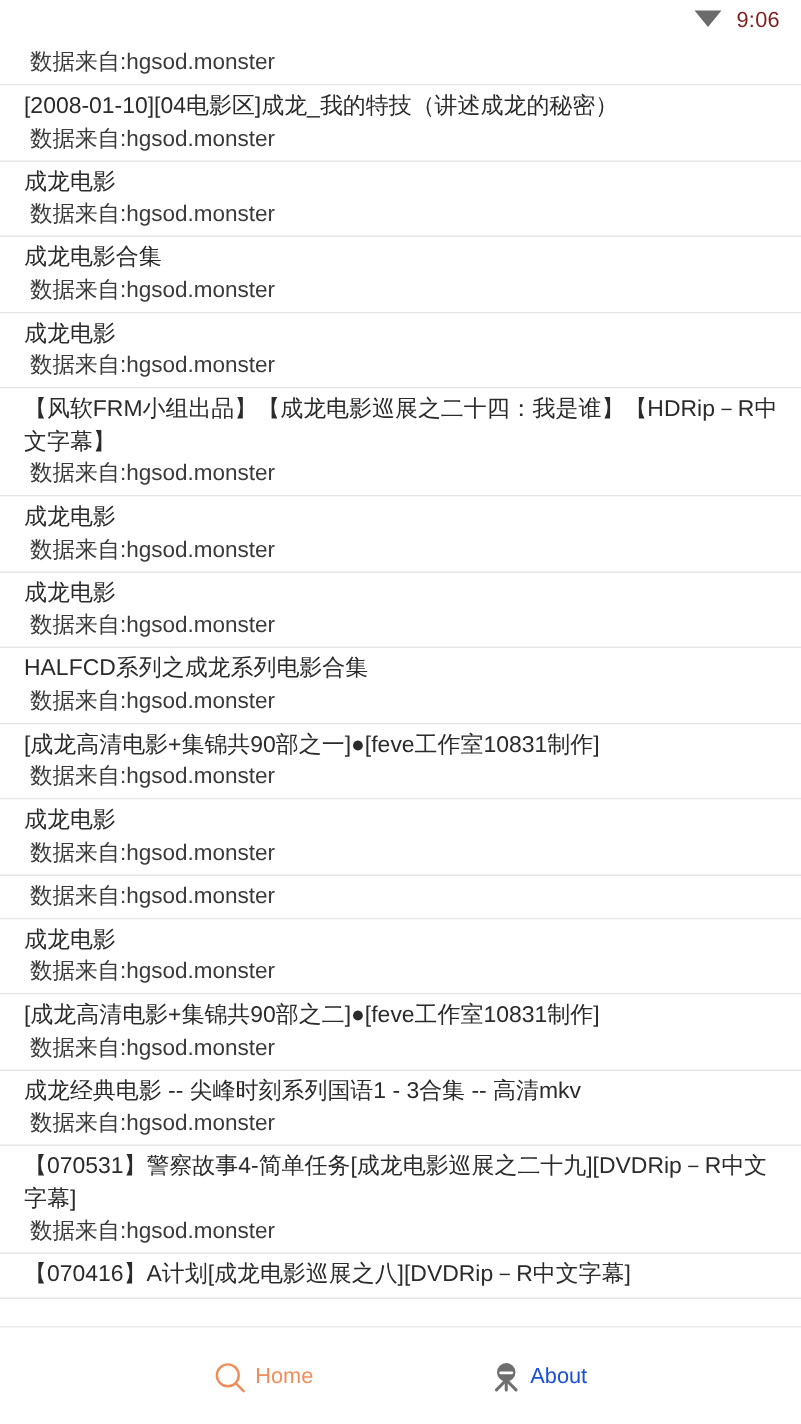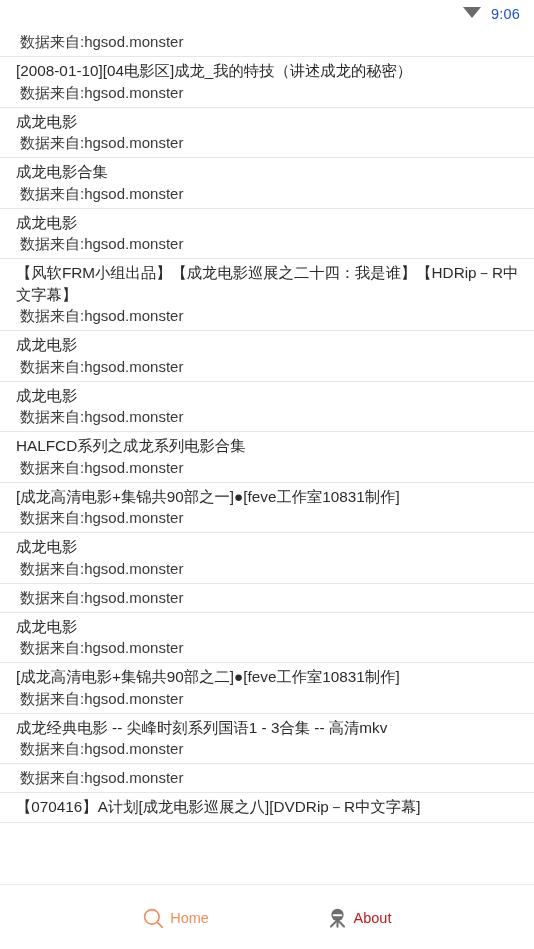--- a/index.html
+++ b/index.html
@@ -20,7 +20,7 @@
   .status-right { display:flex; align-items:center; gap:9px; }
   .wifi-icon { display:block; }
   .status-time {
-    font-size:14.5px; color:#1d4ed8; letter-spacing:0.2px;
+    font-size:14.5px; color:#7f1d1d; letter-spacing:0.2px;
     font-family:"Liberation Sans","DejaVu Sans",sans-serif;
   }
 

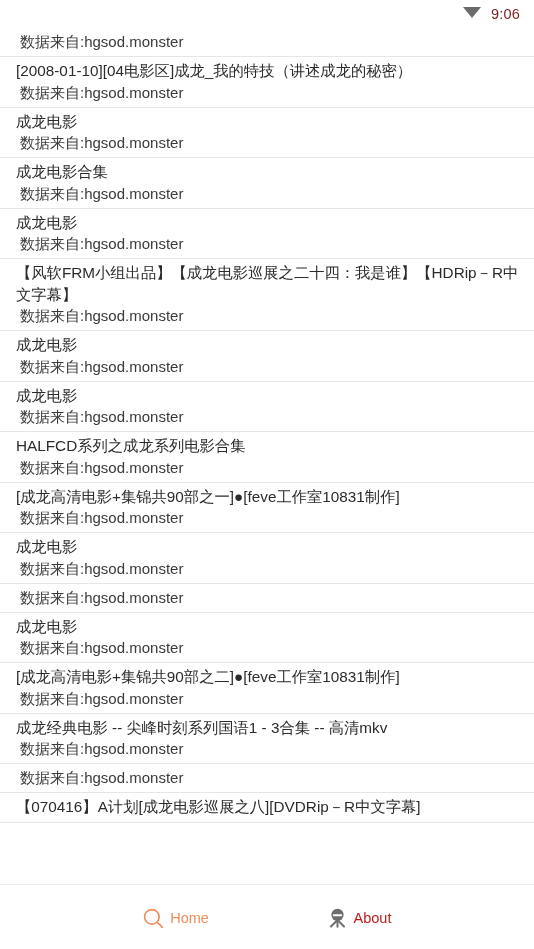--- a/index.html
+++ b/index.html
@@ -140,6 +140,7 @@
         <div class="row-sub">数据来自:hgsod.monster</div>
       </div>
       <div class="list-row">
+        <div class="row-title">【070531】警察故事4-简单任务[成龙电影巡展之二十九][DVDRip－R中文字幕]</div>
         <div class="row-sub">数据来自:hgsod.monster</div>
       </div>
       <div class="list-row">

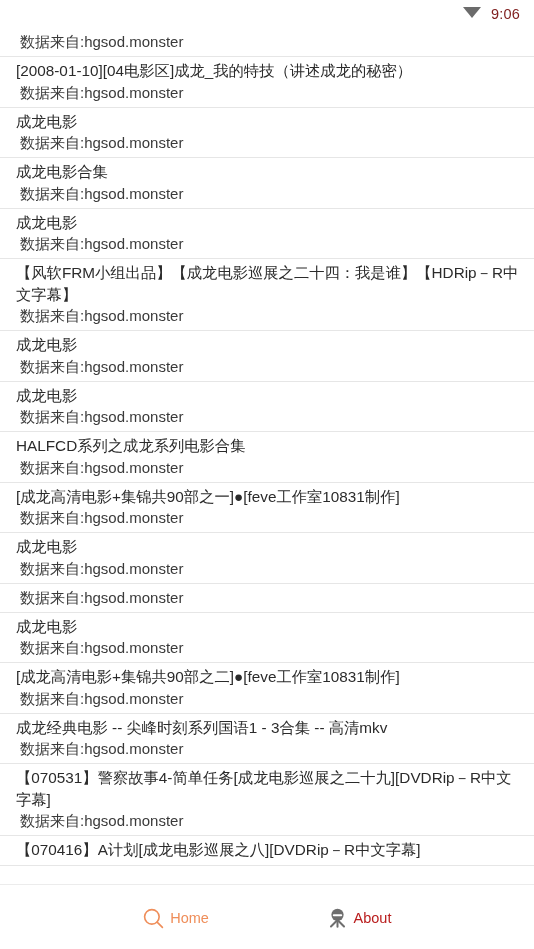--- a/index.html
+++ b/index.html
@@ -62,7 +62,7 @@
   .nav-icon { height:24px; display:flex; align-items:center; justify-content:center; }
   .nav-label { font-size:14.5px; line-height:17px; }
   .nav-item.active .nav-label { color:#ef8e5a; }
-  .nav-item.inactive .nav-label { color:#b91c1c; }
+  .nav-item.inactive .nav-label { color:#1d4ed8; }
 </style>
 </head>
 <body>

